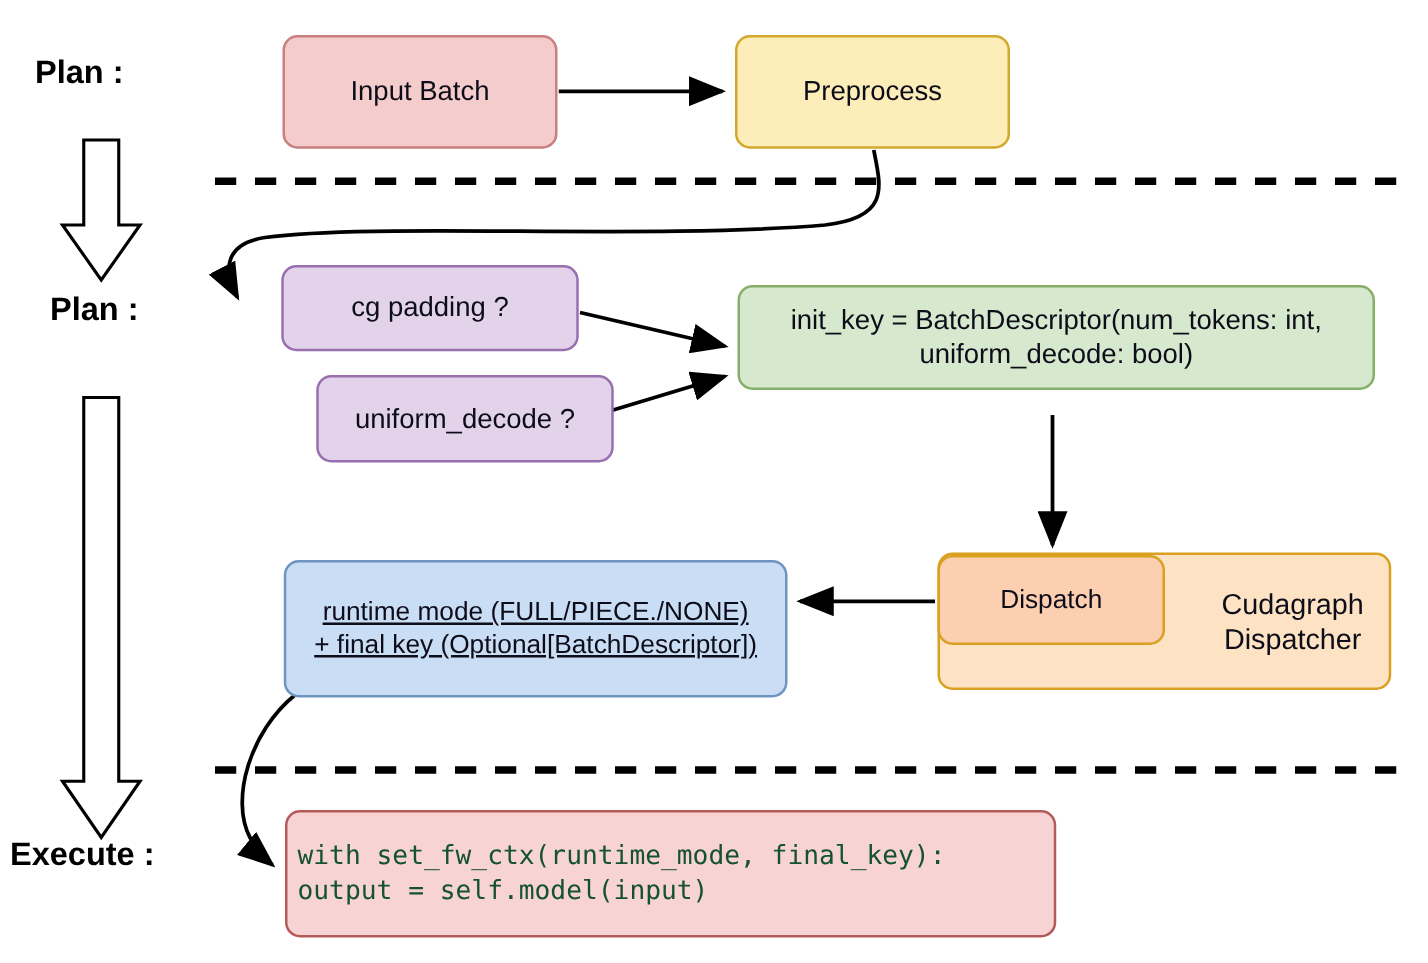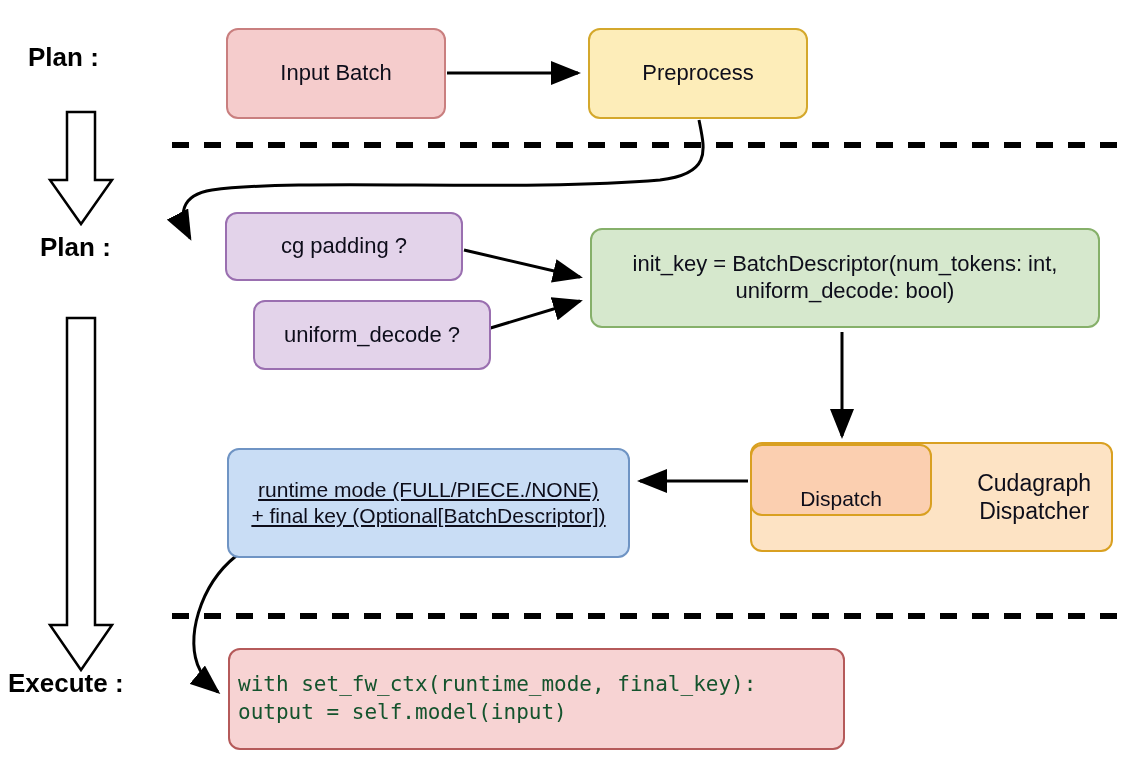--- a/index.html
+++ b/index.html
@@ -68,7 +68,7 @@
     background: #e3d3ea; border-color: #9a6fb0; margin-left: 28px;
   }
   .n-init-key {
-    left: 590px; top: 228px; width: 510px; height: 100px;
+    left: 590px; top: 228px; width: 510px; height: 84px;
     background: #d6e8cd; border-color: #86b06a;
     font-size: 22px;
   }

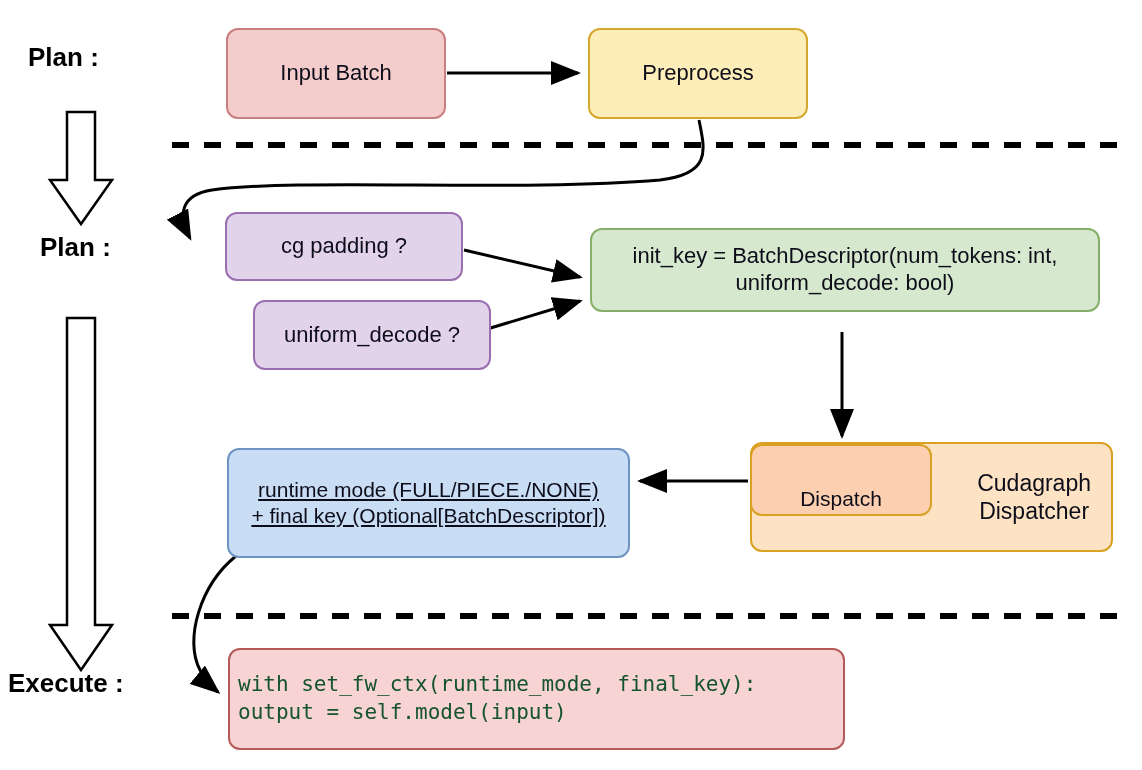--- a/index.html
+++ b/index.html
@@ -84,7 +84,6 @@
     background: #fbcfb0; border-color: #d9a021;
     font-size: 21px;
     z-index: 3;
-    align-items: flex-end;
   }
   .n-runtime-mode {
     left: 227px; top: 448px; width: 403px; height: 110px;

